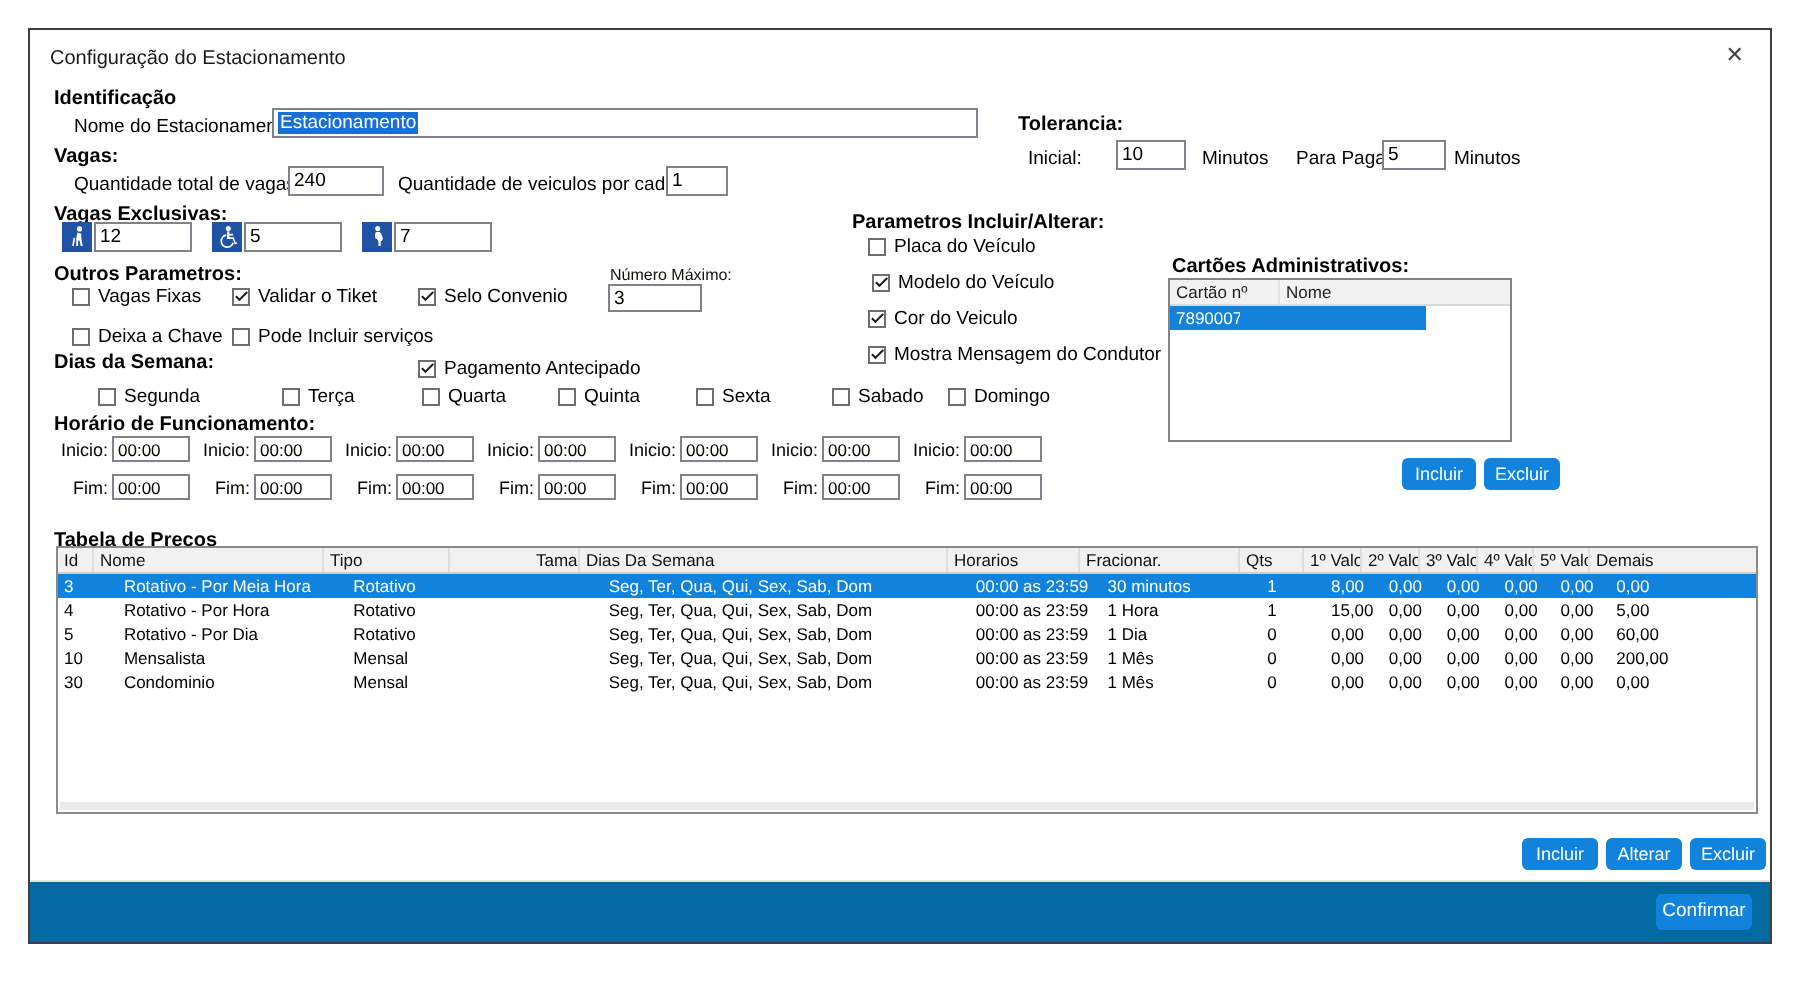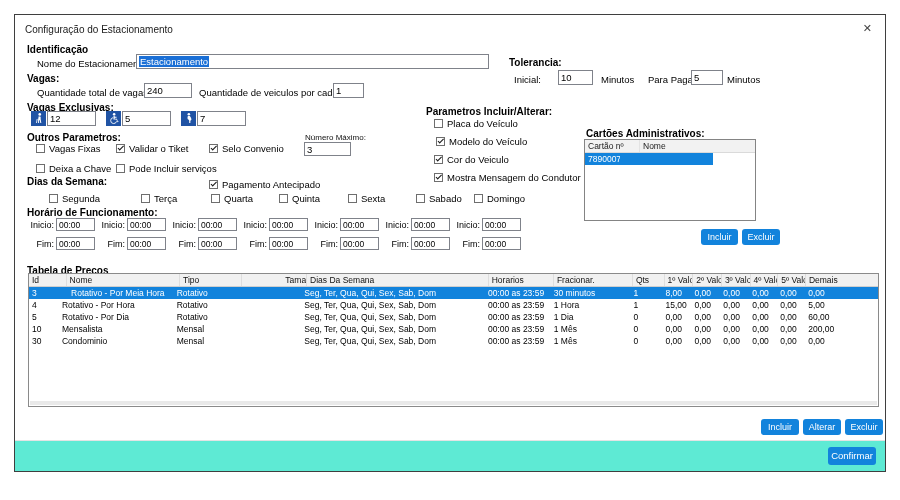--- a/index.html
+++ b/index.html
@@ -284,7 +284,7 @@
   <span class="abs sec" style="left:12px;top:250px;">Tabela de Preços</span>
   <div class="ptable" style="left:13px;top:258px;width:851px;height:134px;">
     <div class="pt-header" id="pt-header">
-        <span class="pt-hcell" style="width: 38px;">Id</span>
+        <span class="pt-hcell" style="width: 18px;">Id</span>
         <span class="pt-hcell" style="width: 115px;">Nome</span>
         <span class="pt-hcell" style="width: 63px;">Tipo</span>
         <span class="pt-hcell" style="width: 65px; padding-left: 43px;">Tamanhos</span>

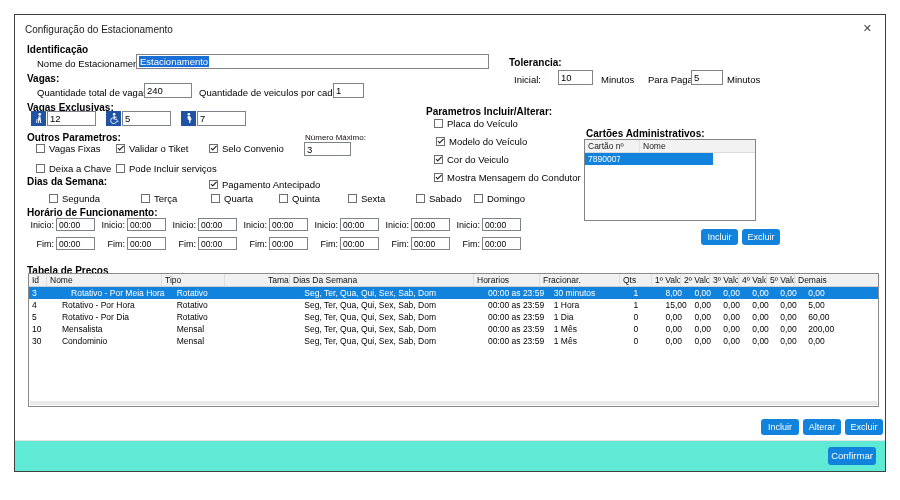--- a/index.html
+++ b/index.html
@@ -302,7 +302,7 @@
     <div id="pt-body">
         <div class="pt-row selected">
           <span class="pt-cell" style="width: 30px;">3</span>
-          <span class="pt-cell" style="width: 115px; text-align: center;">Rotativo - Por Meia Hora</span>
+          <span class="pt-cell" style="width: 115px;">Rotativo - Por Meia Hora</span>
           <span class="pt-cell" style="width: 63px;">Rotativo</span>
           <span class="pt-cell" style="width: 65px;"></span>
           <span class="pt-cell" style="width: 184px;">Seg, Ter, Qua, Qui, Sex, Sab, Dom</span>

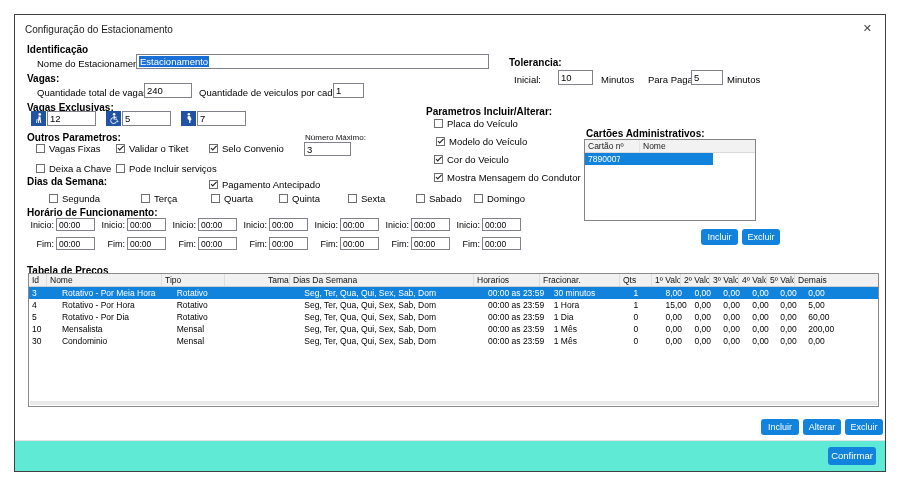--- a/index.html
+++ b/index.html
@@ -59,7 +59,7 @@
   .pt-row.selected{background:var(--accent);color:#fff;}
   .pt-cell{font-size:8.5px;padding:0 0 0 3px;box-sizing:border-box;white-space:nowrap;overflow:hidden;line-height:12px;}
   .pt-scroll{position:absolute;left:1px;right:1px;bottom:1px;height:4px;background:#e9e9e9;}
-  .footer{position:absolute;left:0;right:0;bottom:0;height:30px;background:#5eead4;border-top:1px solid #e4e4e4;text-decoration:underline;}
+  .footer{position:absolute;left:0;right:0;bottom:0;height:30px;background:#0369a1;border-top:1px solid #e4e4e4;text-decoration:underline;}
   .hf-row{position:absolute;display:flex;align-items:center;}
   .hf-lbl{font-size:9px;width:26px;text-align:right;margin-right:2px;white-space:nowrap;}
   .hf-input{width:39px;height:13px;font-size:8.5px;}

